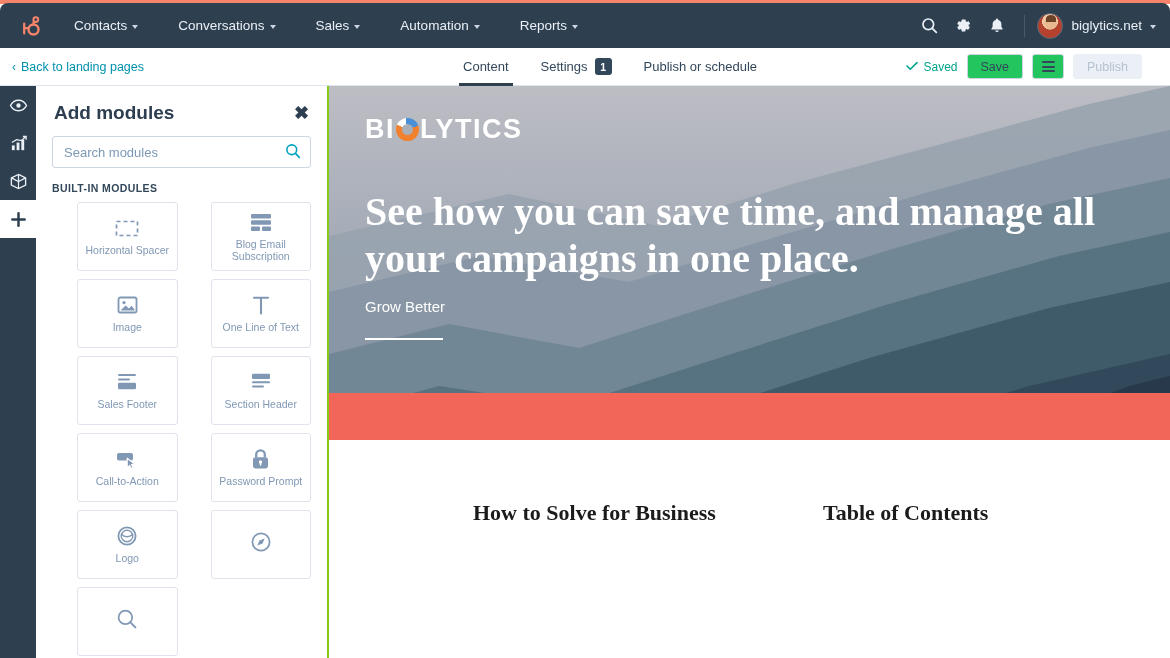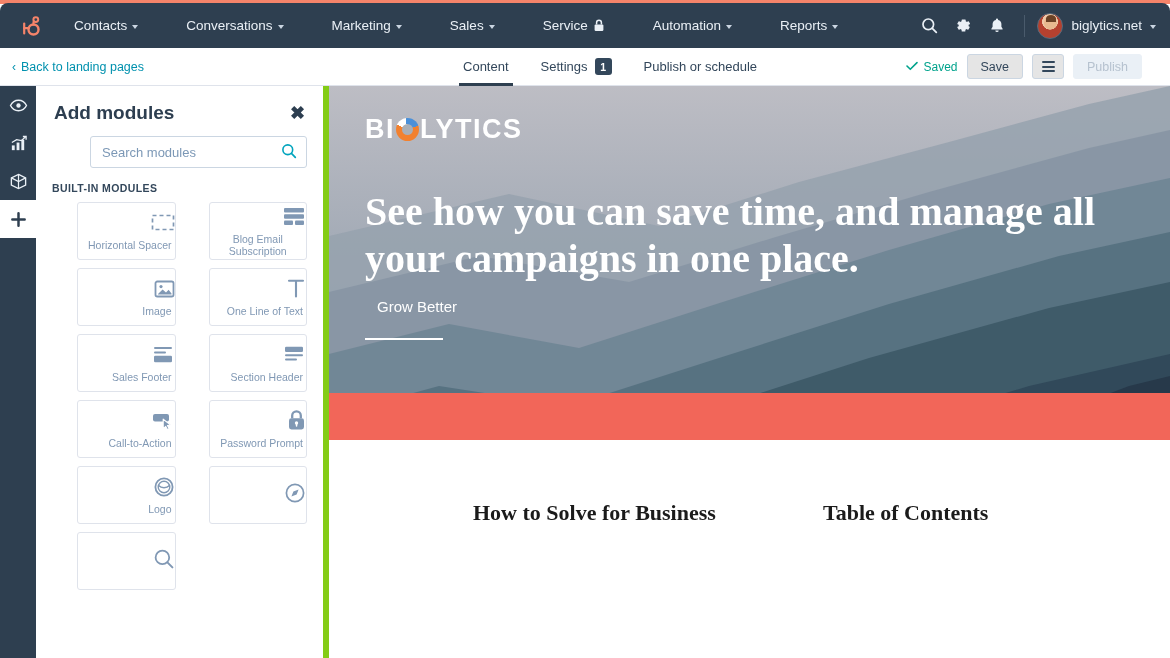--- a/index.html
+++ b/index.html
@@ -28,7 +28,7 @@
   .hs-logo {
     width: 58px; display: flex; align-items: center; justify-content: center;
   }
-  .nav-items { display: flex; gap: 16px; }
+  .nav-items { display: flex; gap: 8px; }
   .nav-item {
     display: flex; align-items: center; gap: 5px;
     padding: 0 16px; height: 45px;

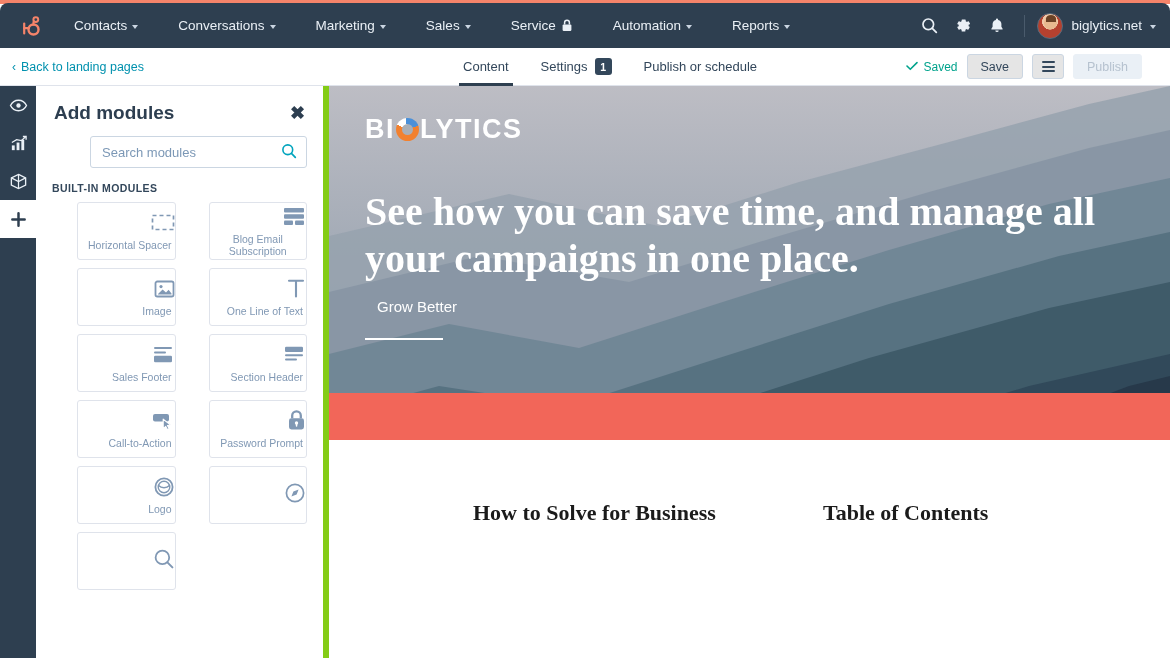--- a/index.html
+++ b/index.html
@@ -235,10 +235,6 @@
       </div>
       <div class="nav-item">
         <span>Conversations</span>
-        <i class="caret"></i>
-      </div>
-      <div class="nav-item">
-        <span>Marketing</span>
         <i class="caret"></i>
       </div>
       <div class="nav-item">

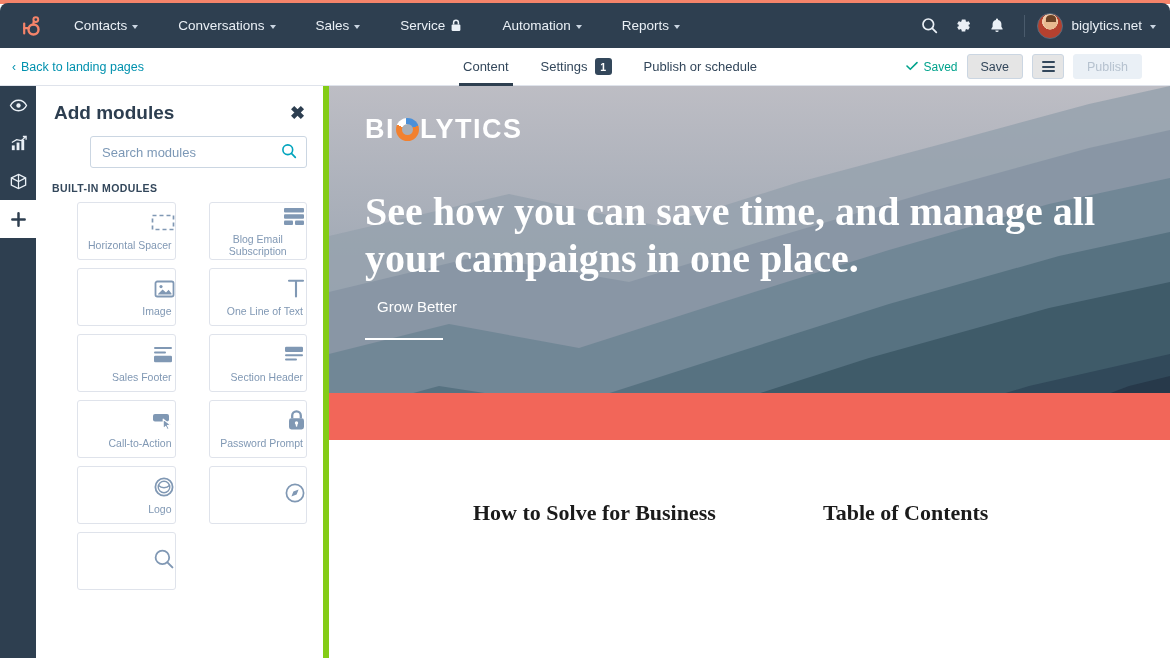--- a/index.html
+++ b/index.html
@@ -240,15 +240,6 @@
       <div class="nav-item">
         <span>Sales</span>
         <i class="caret"></i>
-      </div>
-      <div class="nav-item">
-        <span>Service</span>
-        <span style="display:flex;align-items:center;">
-          <svg width="12" height="13" viewBox="0 0 12 13">
-            <rect x="1.6" y="5.4" width="8.8" height="6.6" rx="1.2" fill="#eaf0f6"></rect>
-            <path d="M3.6 5.4 V3.6 a2.4 2.4 0 0 1 4.8 0 V5.4" fill="none" stroke="#eaf0f6" stroke-width="1.5"></path>
-          </svg>
-        </span>
       </div>
       <div class="nav-item">
         <span>Automation</span>

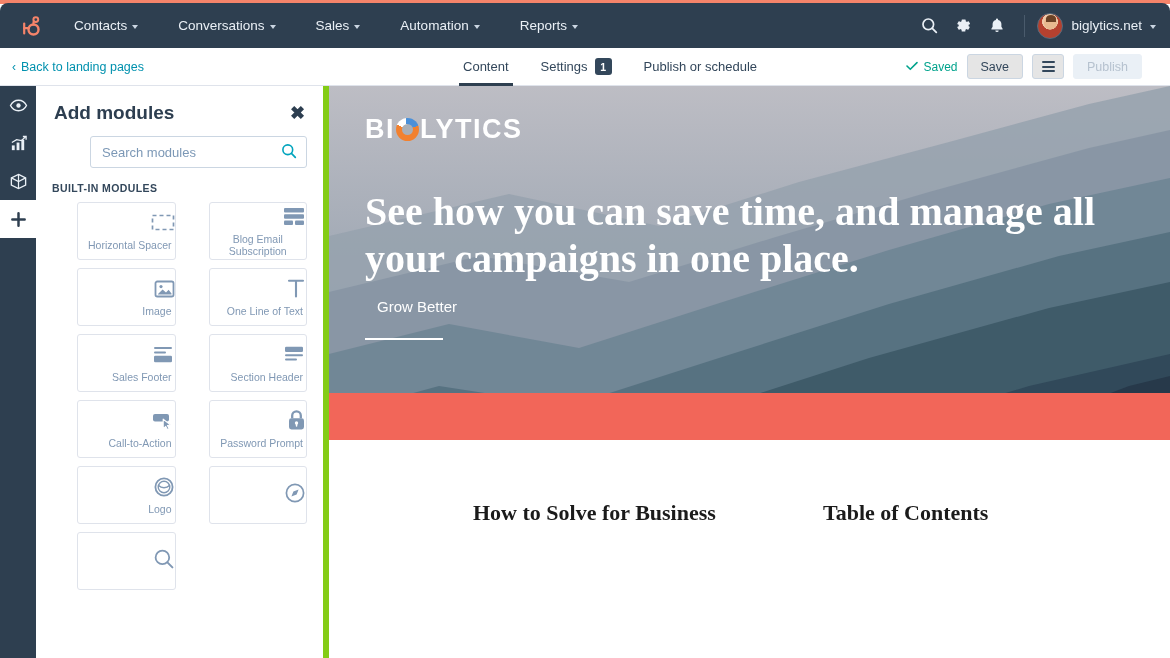--- a/index.html
+++ b/index.html
@@ -107,7 +107,7 @@
   }
   .btn {
     height: 25px; padding: 0 13px; border-radius: 3px;
-    border: 1px solid #cbd6e2; background: #e5e5e5; color: #33475b;
+    border: 1px solid #cbd6e2; background: #22c55e; color: #33475b;
     font-size: 12.5px; font-family: "Liberation Sans", sans-serif;
     display: inline-flex; align-items: center; justify-content: center; cursor: pointer;
   }

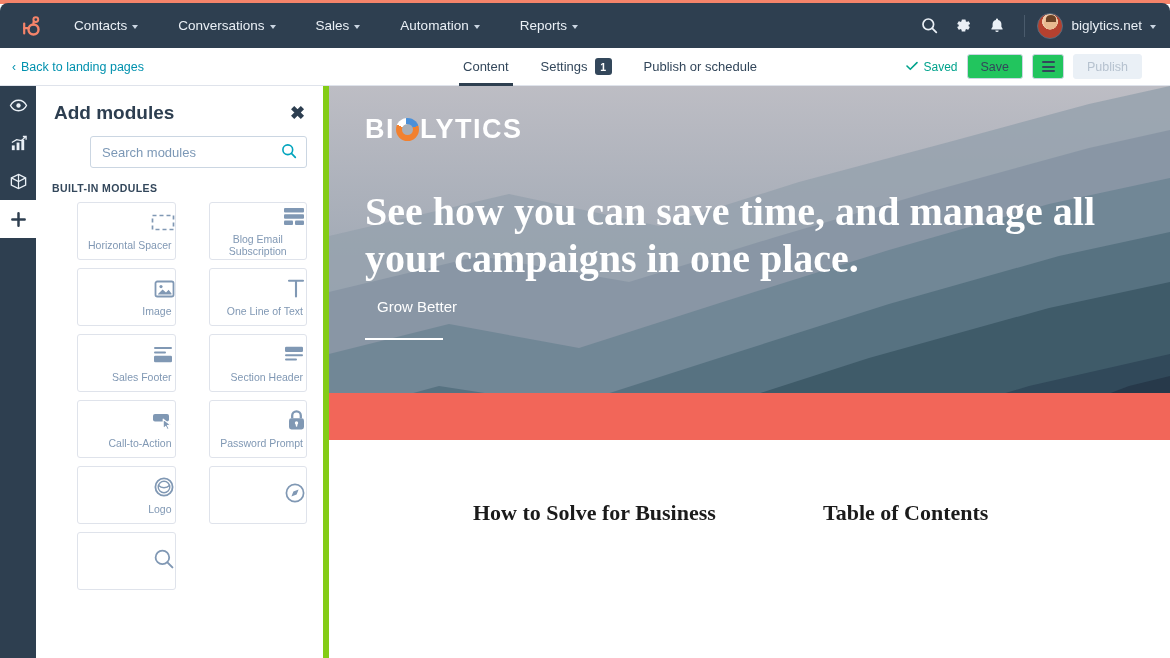--- a/index.html
+++ b/index.html
@@ -133,7 +133,7 @@
   
   .panel {
     position: absolute; top: 86px; left: 36px; width: 293px; height: 572px;
-    background: #ffffff; border-right: 6px solid #84cc16;
+    background: #ffffff; border-right: 2px solid #84cc16;
     overflow: hidden;
   }
   .panel-head {

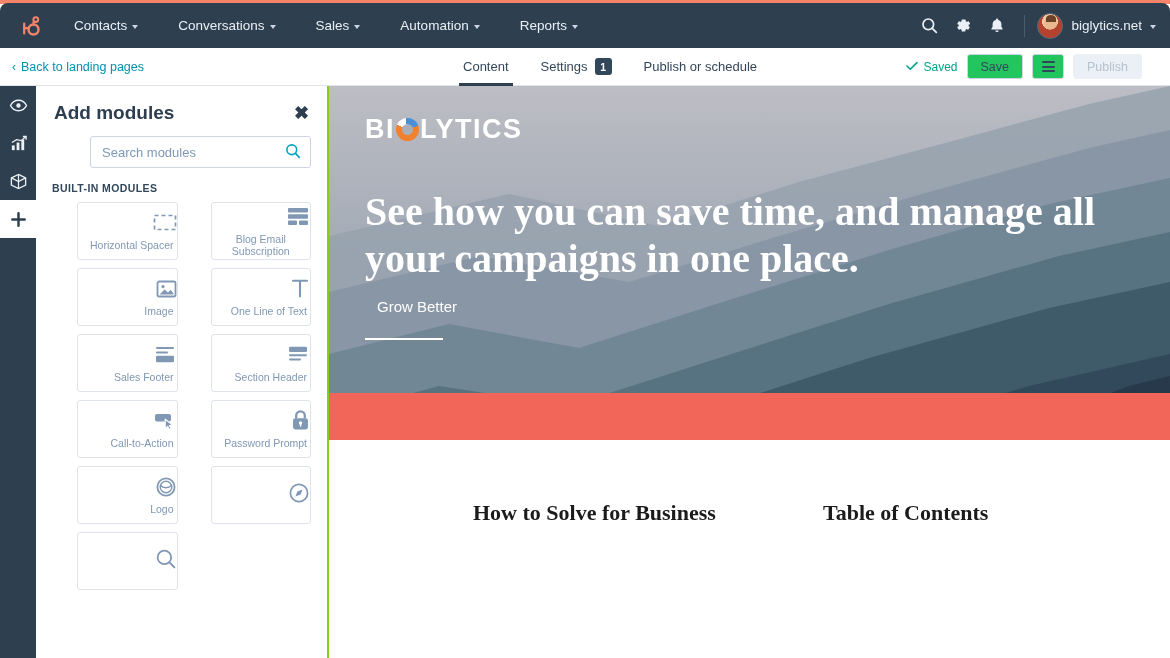--- a/index.html
+++ b/index.html
@@ -142,7 +142,7 @@
   }
   .panel-title { font-size: 19px; color: #2d3e50; font-weight: 700; }
   .panel-close { font-size: 18px; color: #2d3e50; cursor: pointer; line-height: 1; font-weight: 700; }
-  .search-wrap { padding: 12px 16px 0 16px; position: relative; margin-left: 38px; }
+  .search-wrap { padding: 12px 16px 0 16px; position: relative; }
   .search-input {
     width: 100%; height: 32px; border: 1px solid #cbd6e2; border-radius: 3px;
     padding: 0 34px 0 11px; font-size: 13px; color: #33475b;

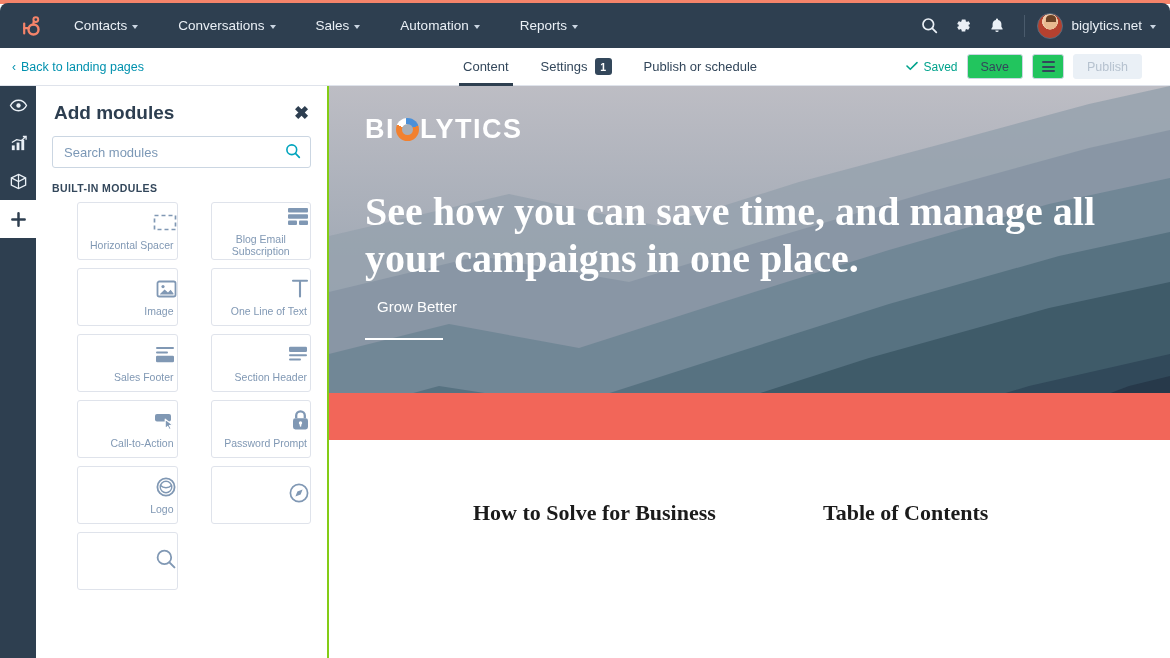--- a/index.html
+++ b/index.html
@@ -161,9 +161,9 @@
     padding: 0 16px 16px 16px;
   }
   .mod-card {
-    height: 58px; border: 1px solid #dfe3eb; border-radius: 3px;
+    height: 69px; border: 1px solid #dfe3eb; border-radius: 3px;
     background: #fff; display: flex; flex-direction: column;
-    align-items: flex-end; justify-content: center; gap: 5px; cursor: pointer; margin-left: 25px;
+    align-items: center; justify-content: center; gap: 5px; cursor: pointer; margin-left: 25px;
   }
   .mod-ico { height: 24px; display: flex; align-items: center; justify-content: center; color: #8098b4; }
   .mod-label { font-size: 10.5px; color: #8098b4; text-align: center; line-height: 1.1; padding: 0 3px; }

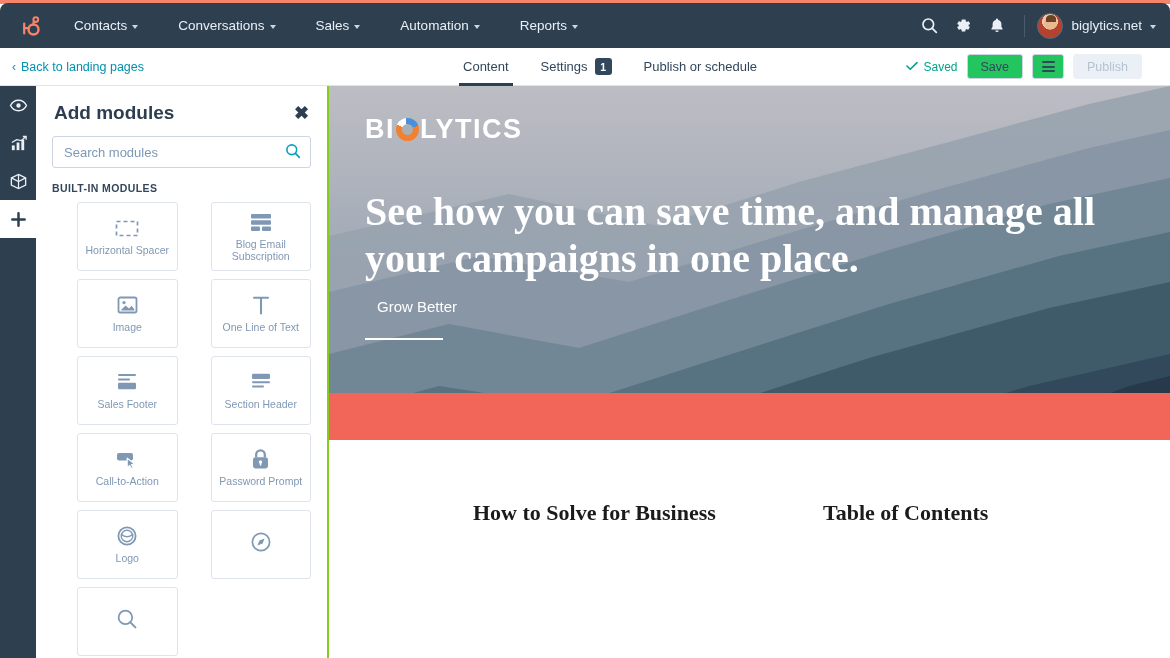--- a/index.html
+++ b/index.html
@@ -195,7 +195,7 @@
     font-size: 40px; line-height: 1.18; color: #ffffff;
   }
   .hero-sub {
-    position: absolute; left: 48px; top: 212px;
+    position: absolute; left: 36px; top: 212px;
     font-size: 15px; color: #ffffff;
   }
   .hero-rule {

